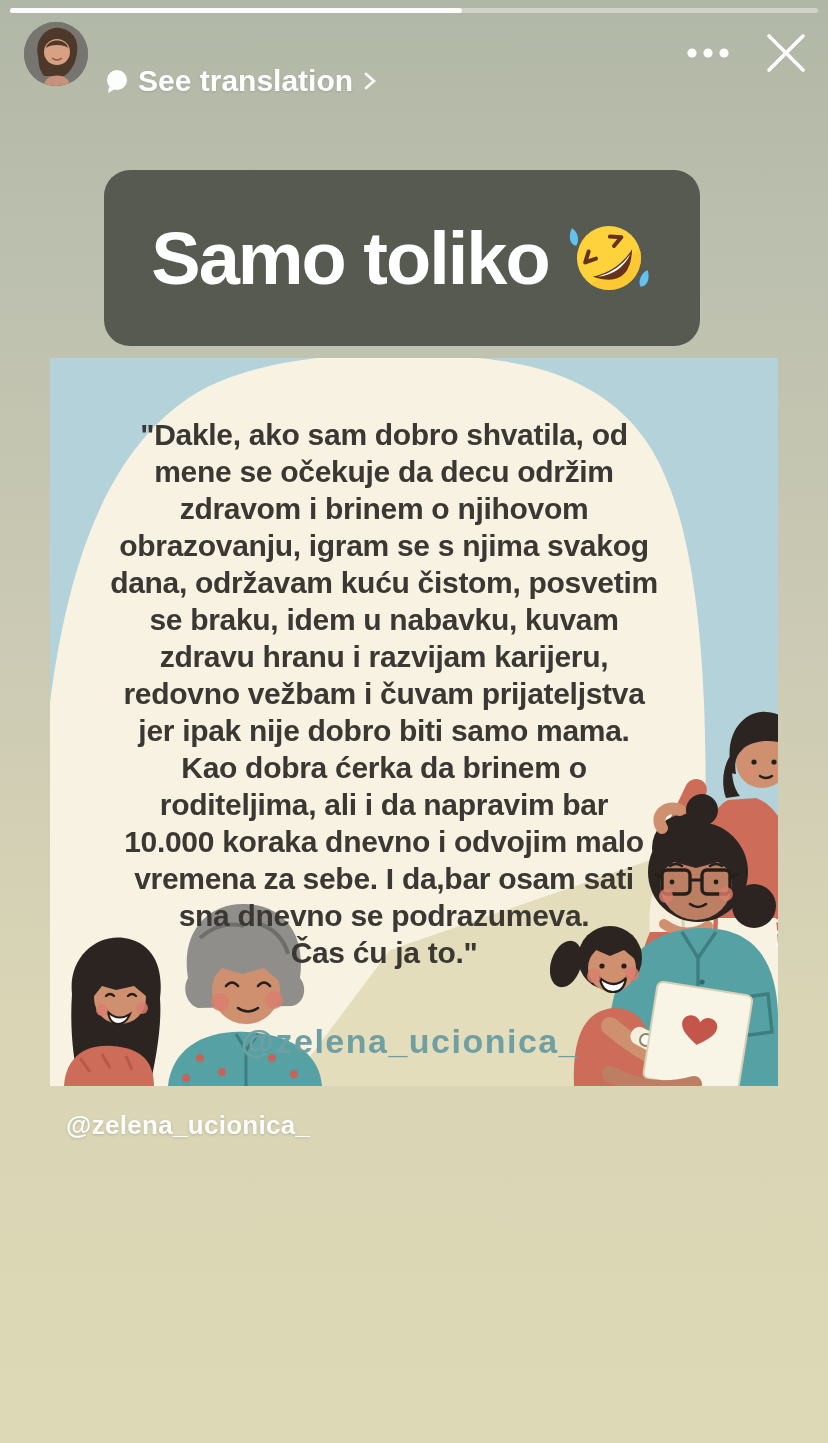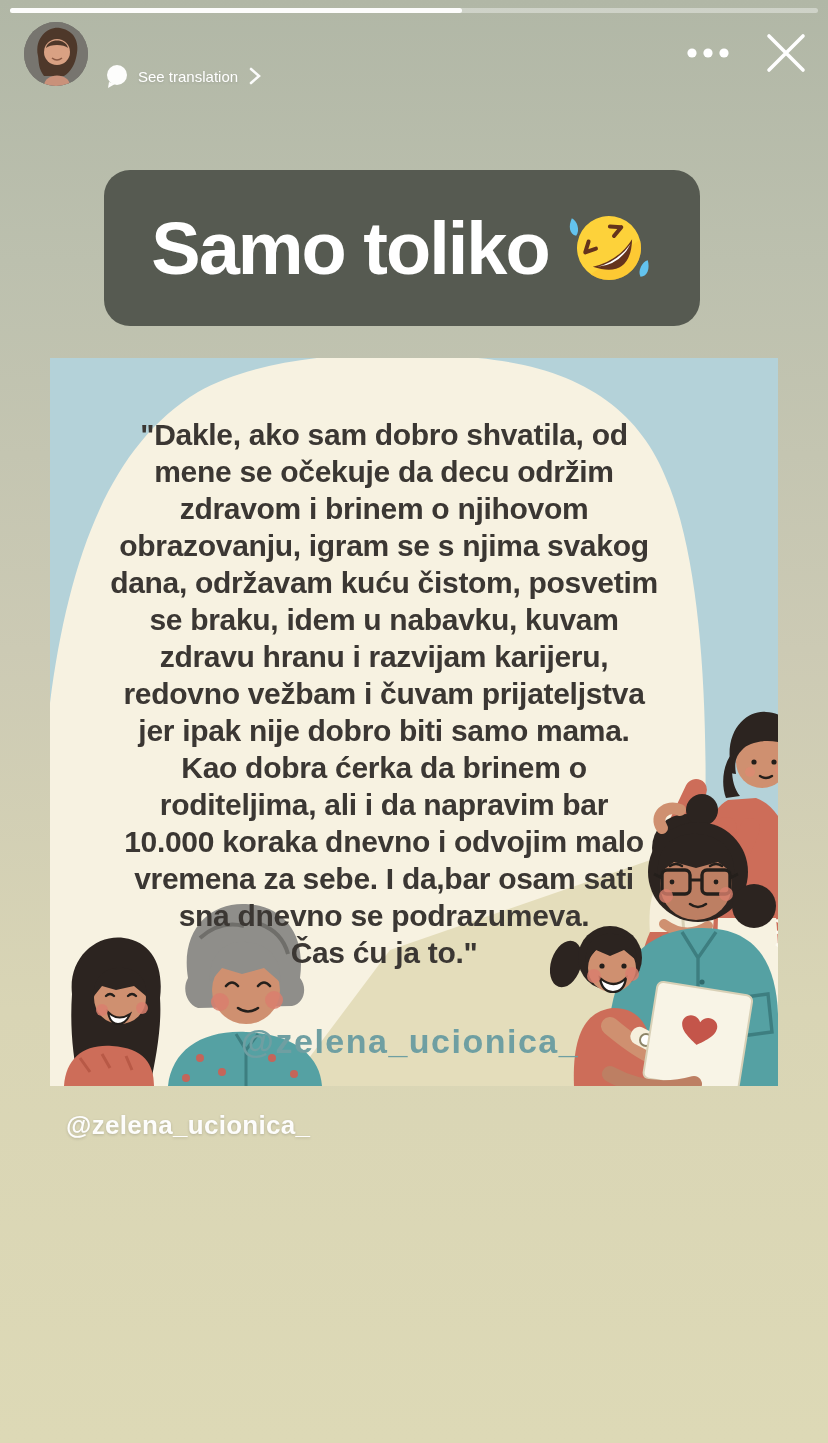--- a/index.html
+++ b/index.html
@@ -27,7 +27,7 @@
     text-shadow:0 1px 3px rgba(0,0,0,0.12); }
   .timestamp { color:rgba(255,255,255,0.72); font-size:26px; font-weight:400; margin-left:4px; }
   .id-row2 { position:absolute; left:105px; top:64px; display:flex; align-items:center; gap:9px; cursor:pointer; }
-  .see-translation { color:#fff; font-weight:400; font-size:15px; text-shadow:0 1px 3px rgba(0,0,0,0.12); }
+  .see-translation { color:#fff; font-weight:700; font-size:30px; text-shadow:0 1px 3px rgba(0,0,0,0.12); }
   .hdr-btn { position:absolute; cursor:pointer; display:flex; align-items:center; justify-content:center; }
   .more-btn { left:678px; top:30px; width:60px; height:46px; }
   .close-btn { left:755px; top:22px; width:62px; height:62px; }

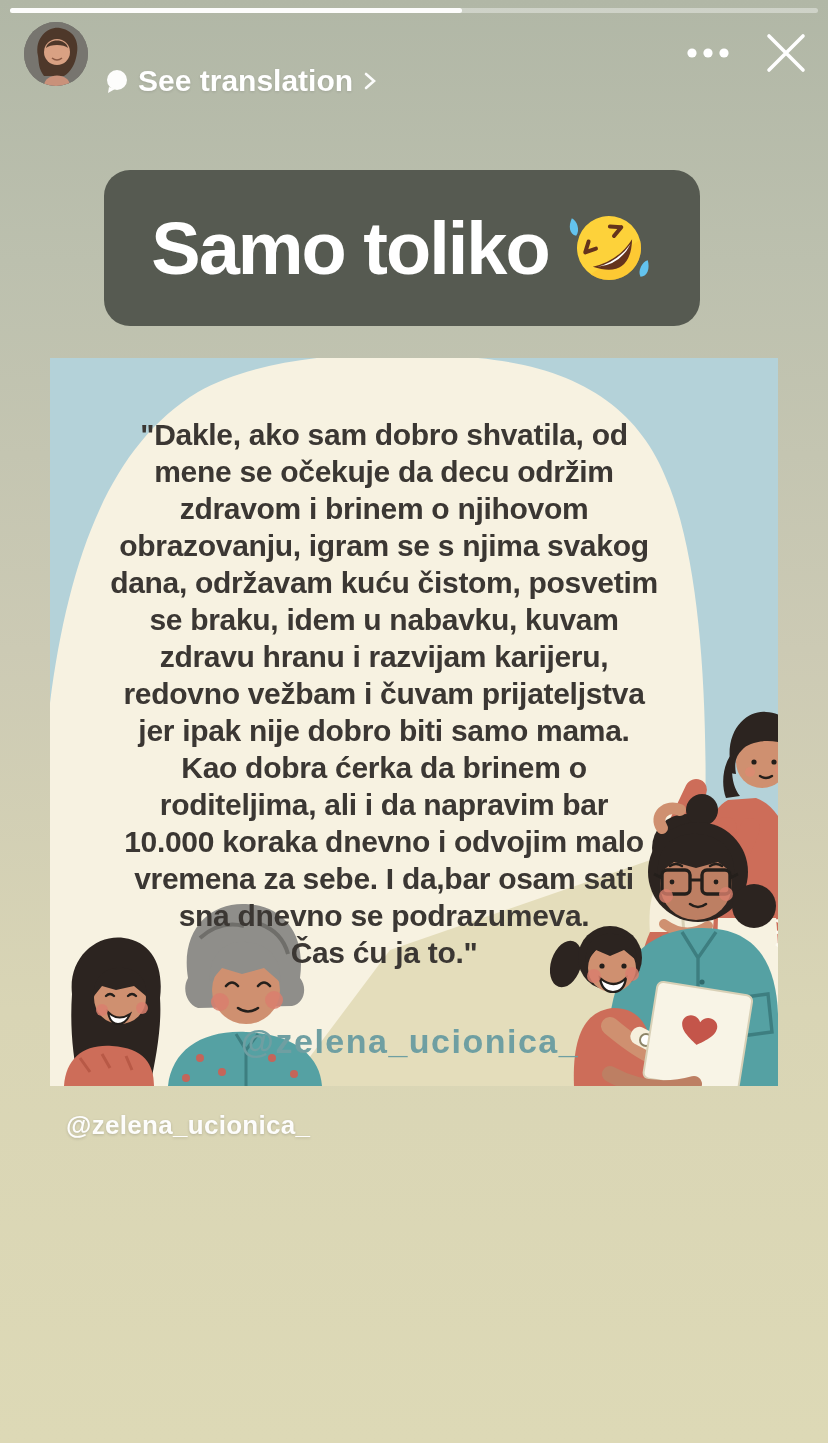--- a/index.html
+++ b/index.html
@@ -33,7 +33,7 @@
   .close-btn { left:755px; top:22px; width:62px; height:62px; }
   
   .sticker {
-    position:absolute; left:104px; top:170px; width:596px; height:156px;
+    position:absolute; left:104px; top:170px; width:596px; height:176px;
     background:#565a51; border-radius:26px;
     display:flex; align-items:center; justify-content:center; gap:16px; cursor:pointer;
   }

